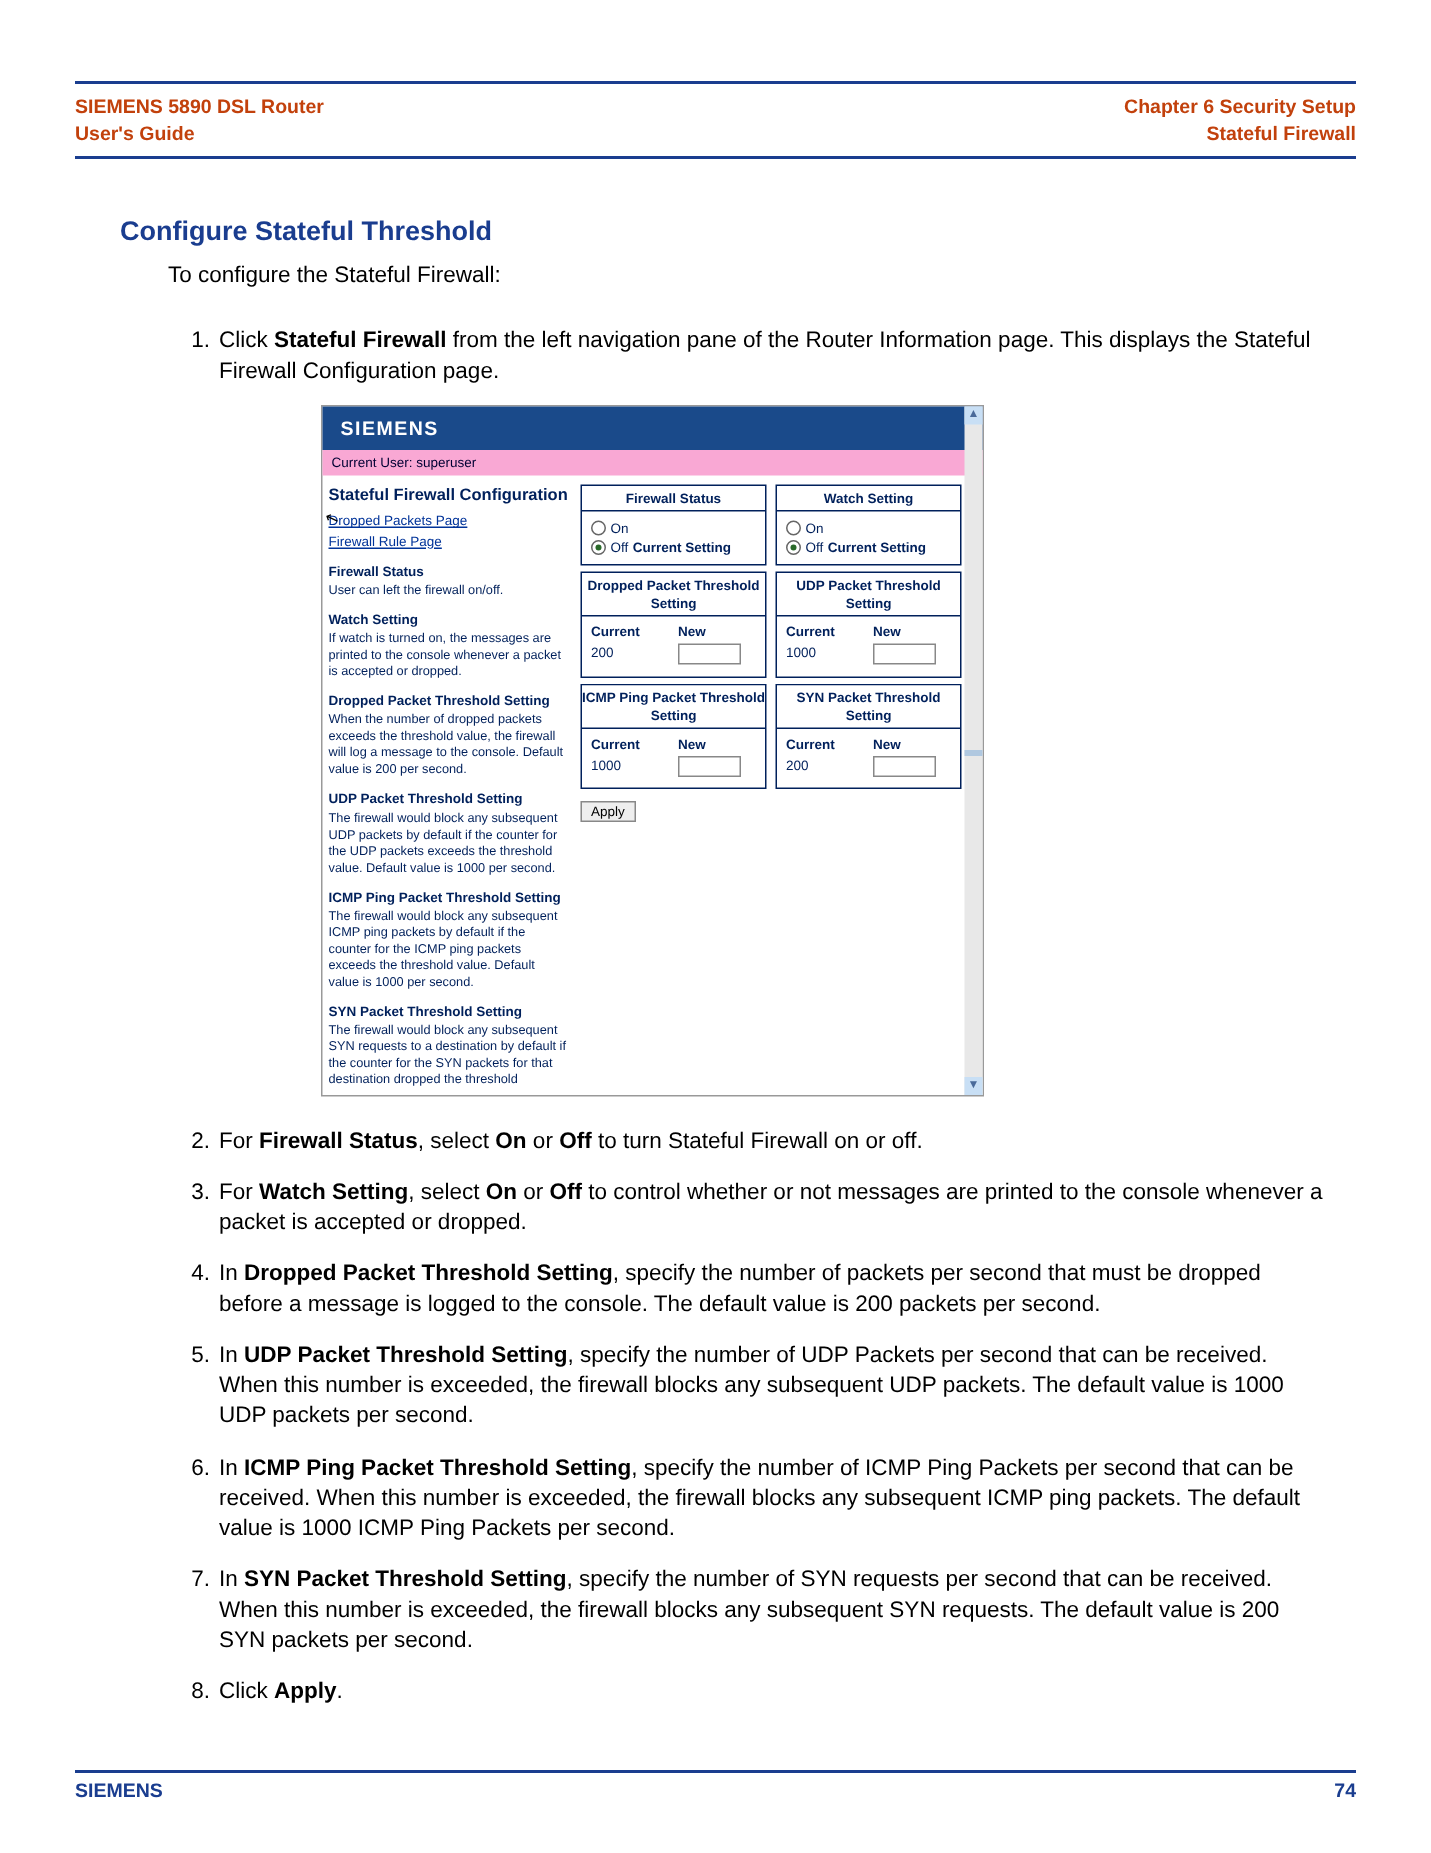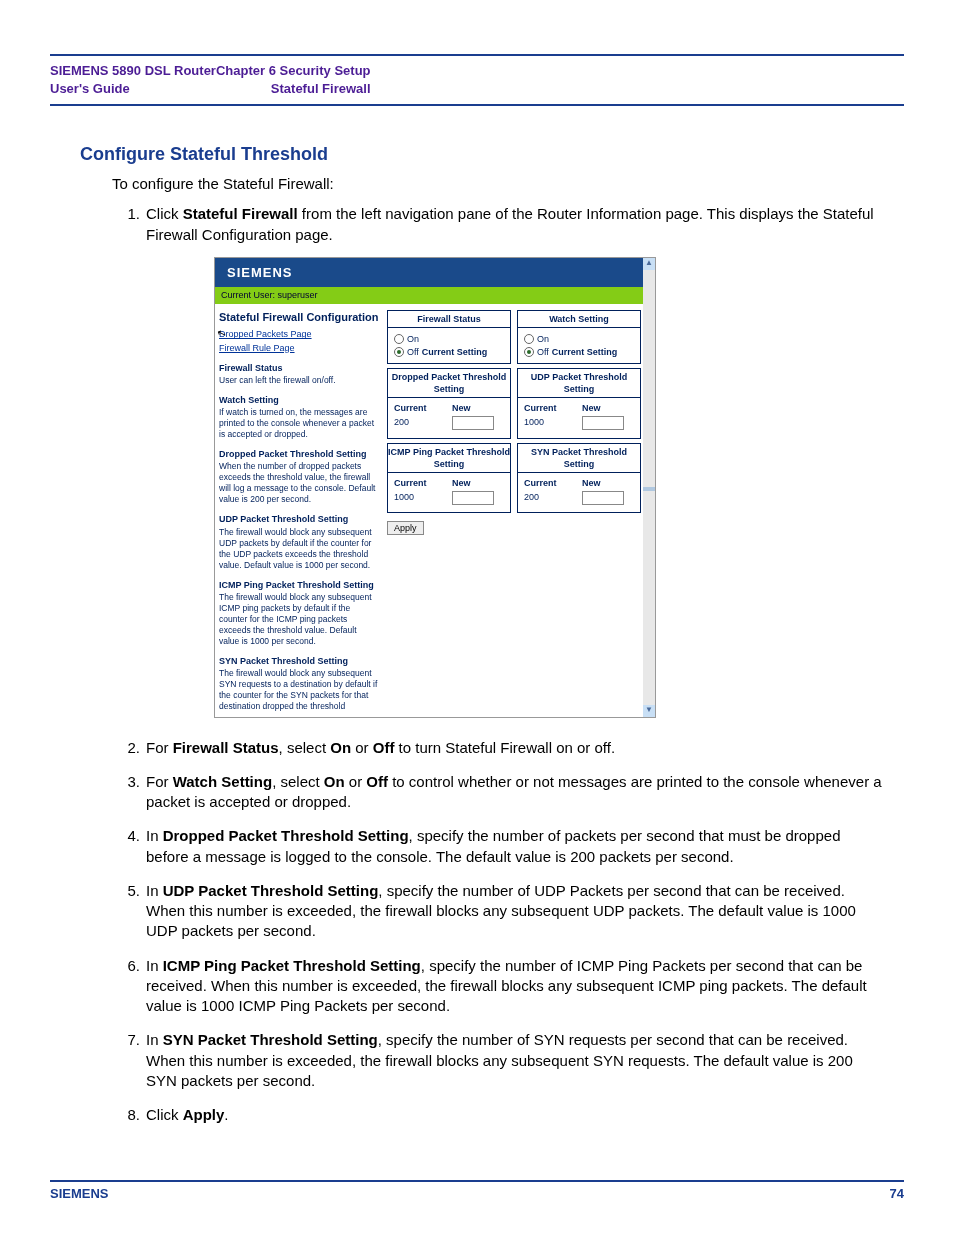--- a/index.html
+++ b/index.html
@@ -5,7 +5,7 @@
 body{margin:0;font-family:Arial,Helvetica,sans-serif;background:#fff;color:#000}
 .page{width:954px;height:1235px;position:relative;box-sizing:border-box;padding:54px 50px 40px 50px}
 .hr{border:none;border-top:2px solid #1a3d8f;margin:0 0 6px 0}
-.header{display:flex;font-size:13px;font-weight:bold;color:#4c1d95;line-height:1.4}
+.header{display:flex;justify-content:space-between;font-size:13px;font-weight:bold;color:#c2410c;line-height:1.4}
 .header .right{text-align:right}
 .hr2{border:none;border-top:2px solid #1a3d8f;margin:6px 0 0 0}
 .section-title{color:#1a3d8f;font-size:18px;font-weight:bold;margin:38px 0 10px 30px}

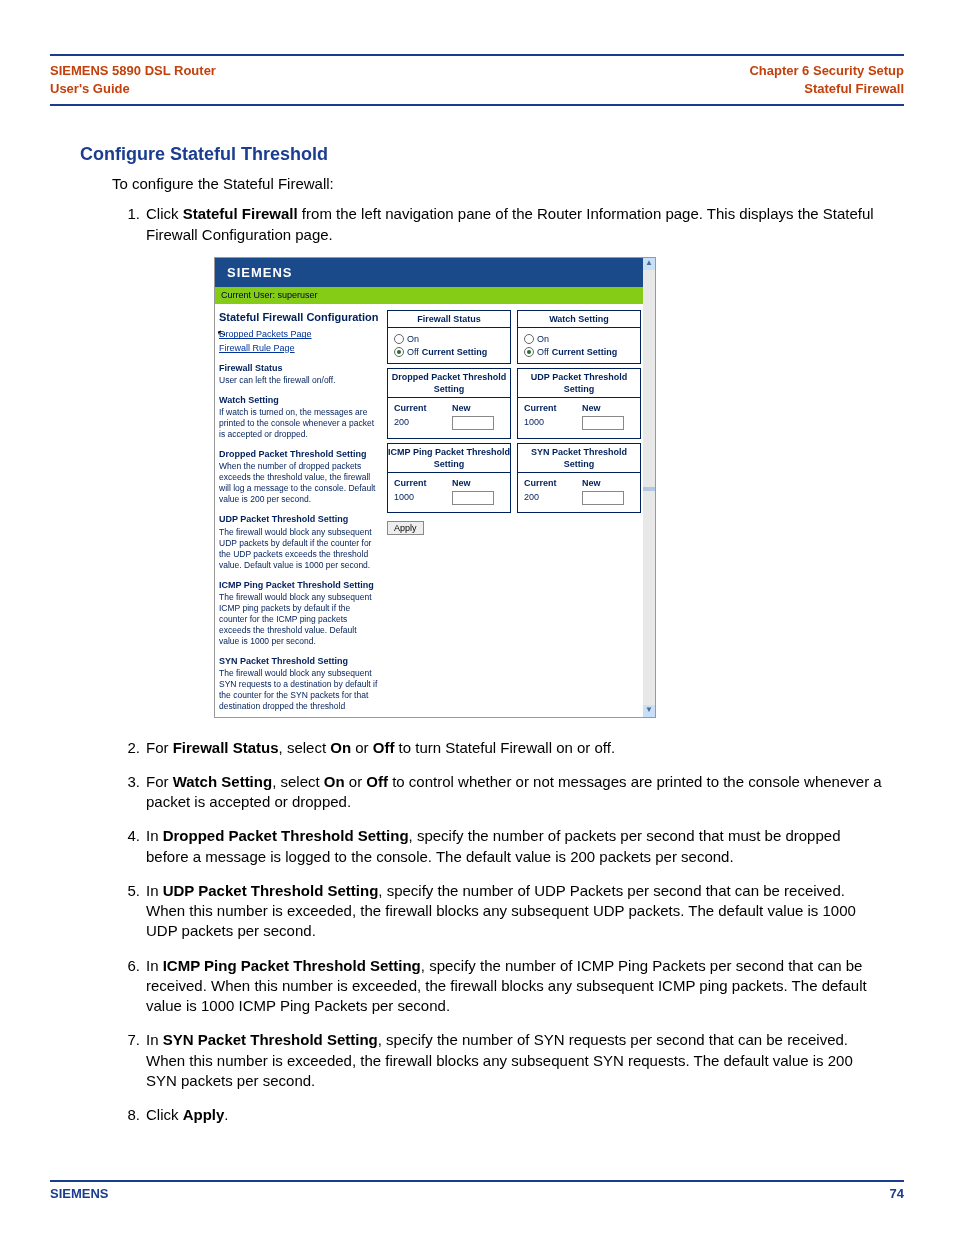--- a/index.html
+++ b/index.html
@@ -9,7 +9,7 @@
 .header .right{text-align:right}
 .hr2{border:none;border-top:2px solid #1a3d8f;margin:6px 0 0 0}
 .section-title{color:#1a3d8f;font-size:18px;font-weight:bold;margin:38px 0 10px 30px}
-.intro{margin:10px 0 12px 62px;font-size:15px}
+.intro{margin:10px 0 25px 62px;font-size:15px}
 ol.steps{margin:0 20px 0 62px;padding:0;list-style:none;font-size:15px;counter-reset:step}
 ol.steps>li{counter-increment:step;margin:0 0 14px 0;position:relative;padding-left:34px;line-height:1.35}
 ol.steps>li::before{content:counter(step)".";position:absolute;left:0;top:0;width:28px;text-align:right}

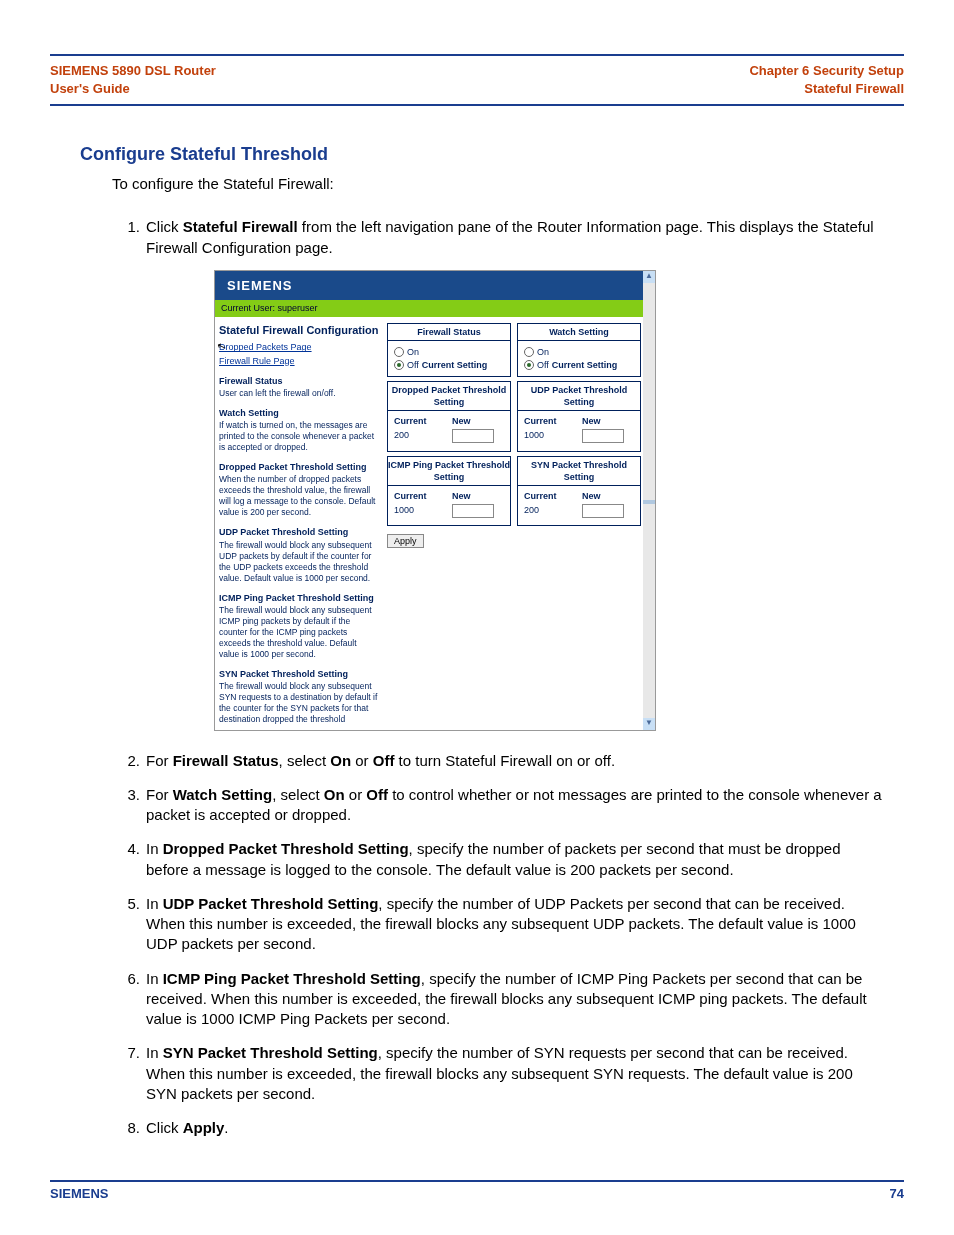--- a/index.html
+++ b/index.html
@@ -20,7 +20,7 @@
 .scroll-down{position:absolute;bottom:0;right:0;width:12px;height:12px;background:#c8dff5;color:#4a6a9a;display:flex;align-items:center;justify-content:center;font-size:8px}
 .track-mark{position:absolute;right:0;width:12px;height:4px;background:#b0c8e0}
 .brand{background:#1a4a8a;color:#fff;font-weight:bold;font-size:13px;padding:6px 12px;letter-spacing:1px}
-.user{background:#84cc16;color:#003;padding:2px 6px;font-size:9px}
+.user{background:#f9a8d4;color:#003;padding:2px 6px;font-size:9px}
 .ss-body{display:flex}
 .sidepane{width:160px;padding:4px 6px 4px 4px;color:#00205b}
 .side-title{color:#00205b;font-weight:bold;font-size:11px;margin:2px 0 4px 0}

